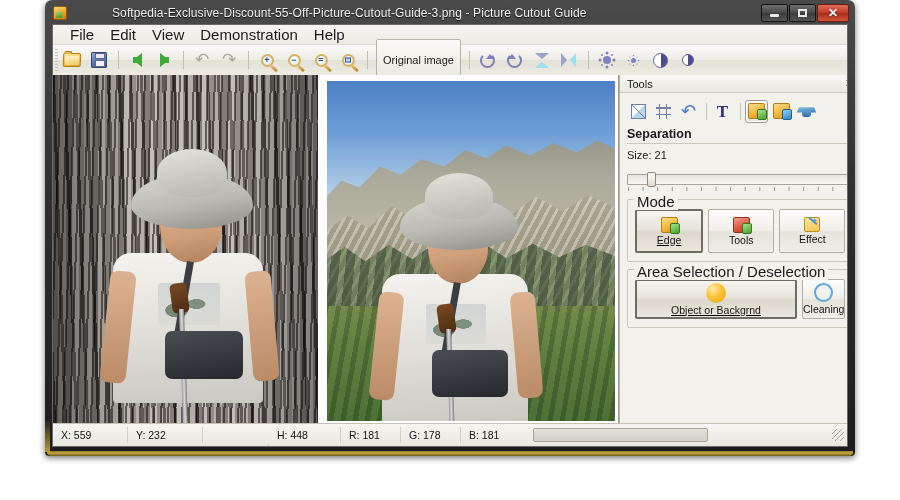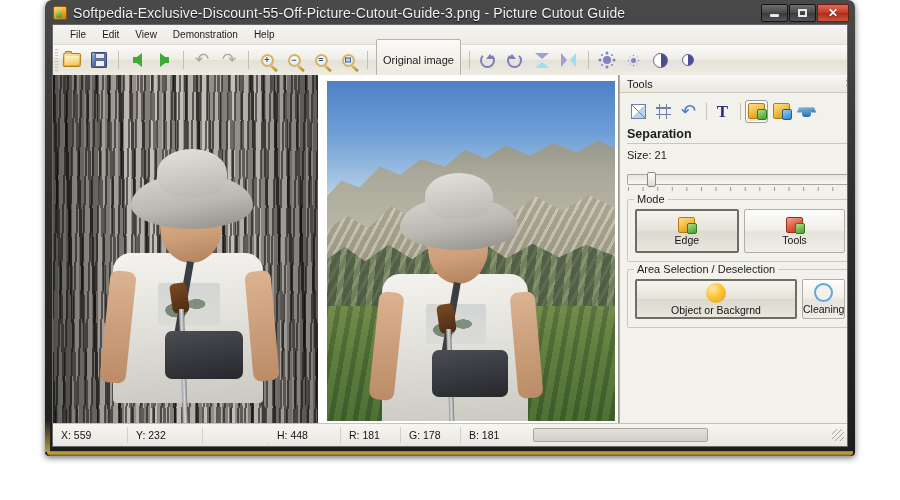--- a/index.html
+++ b/index.html
@@ -47,8 +47,9 @@
     background:linear-gradient(160deg,#9ad86a,#3f8f2c);border-radius:1px;
   }
   #title-text{
-    color:#f2f2f2;font-size:14px;letter-spacing:.1px;white-space:nowrap;
+    color:#f2f2f2;font-size:12px;letter-spacing:.1px;white-space:nowrap;
     text-shadow:0 1px 1px rgba(0,0,0,.9);
+    margin-left:39px;
   }
   #window-controls{margin-left:auto;display:flex;height:18px;align-items:stretch;}
   .win-btn{

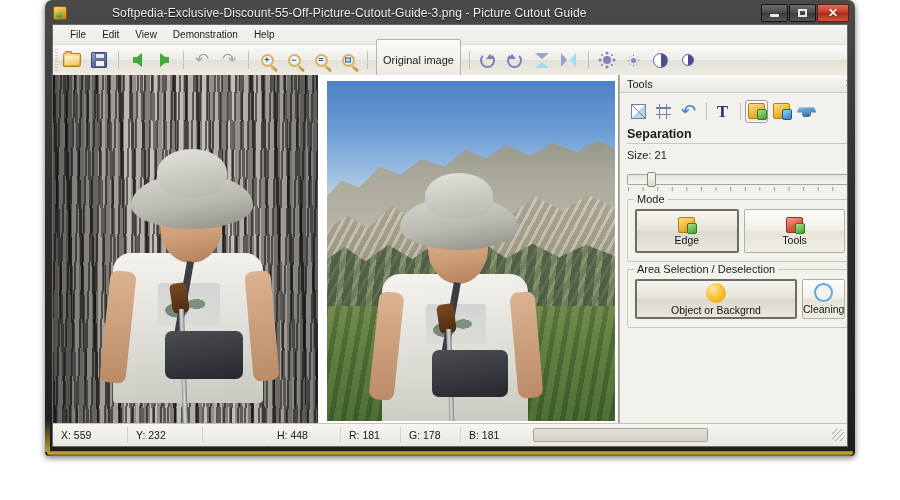--- a/index.html
+++ b/index.html
@@ -81,7 +81,7 @@
     border-bottom:1px solid #dfdcd4;
   }
   .menu-item{
-    font-size:10px;color:#1b1b1b;padding:2px 7px;margin-right:2px;border-radius:2px;
+    font-size:15px;color:#1b1b1b;padding:2px 7px;margin-right:2px;border-radius:2px;
     white-space:nowrap;
   }
 

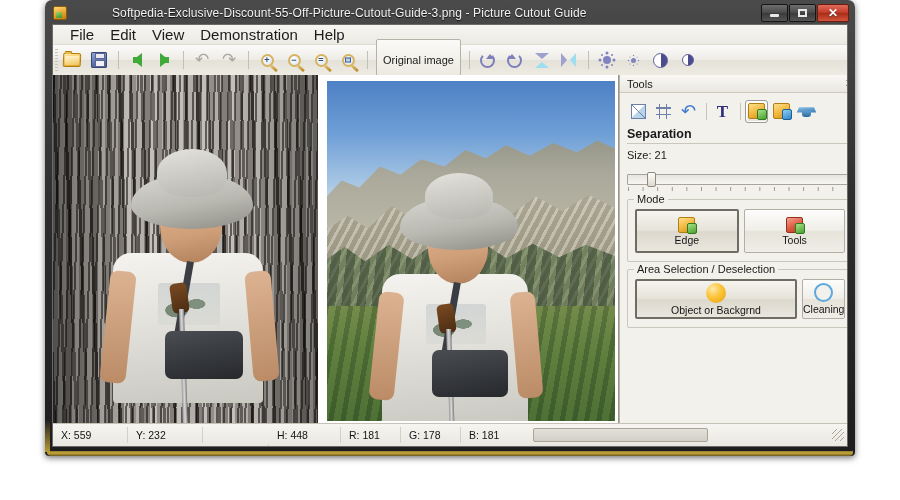--- a/index.html
+++ b/index.html
@@ -421,7 +421,7 @@
   }
   .group-title{
     position:absolute;top:-7px;left:6px;background:#f2f1ec;padding:0 3px;
-    font-size:11px;color:#1a1a1a;white-space:nowrap;
+    font-size:15px;color:#1a1a1a;white-space:nowrap;
   }
   .btn-row{display:flex;gap:5px;}
   .tool-btn{

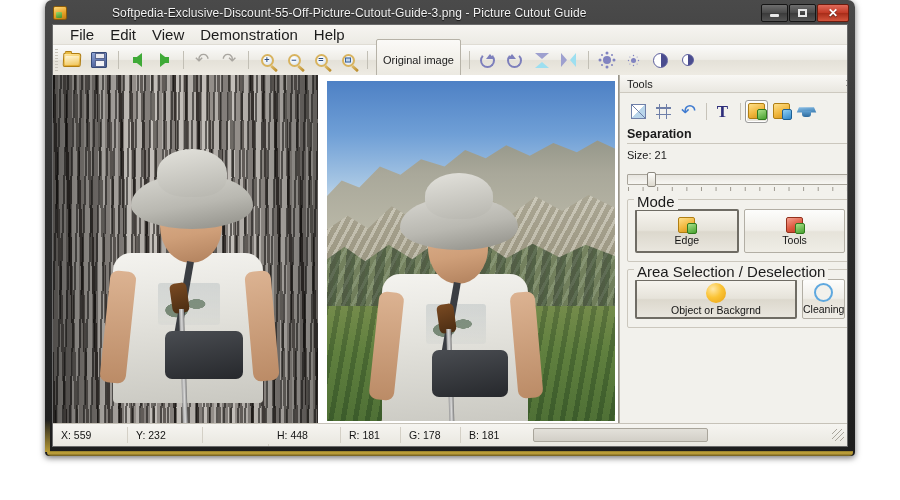--- a/index.html
+++ b/index.html
@@ -432,6 +432,7 @@
   .tool-btn.selected{
     border:2px solid #6f6c64;
     background:linear-gradient(180deg,#f6f4ee 0%,#e6e3da 48%,#dcd8cd 52%,#e9e6de 100%);
+    text-decoration:underline;
   }
   .tool-btn.disabled{
     background:linear-gradient(180deg,#f3f2ee,#e8e6e0);

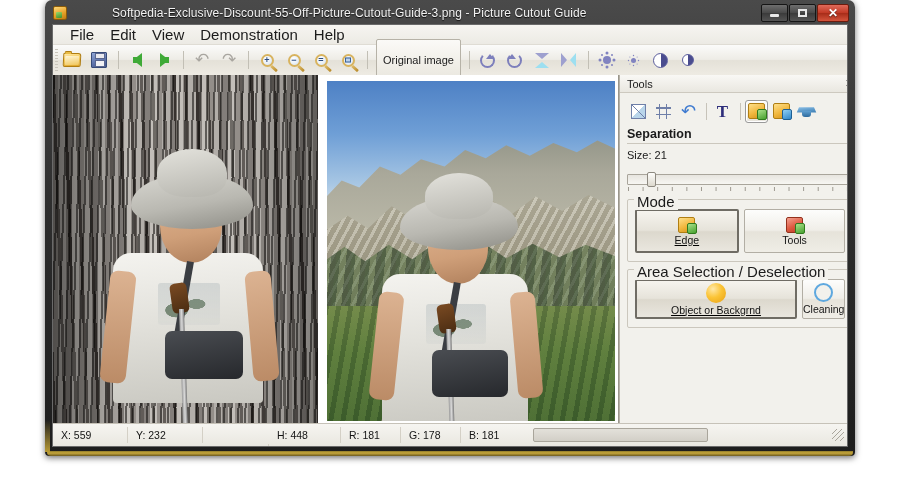--- a/index.html
+++ b/index.html
@@ -699,6 +699,10 @@
                 <div class="ic-sep-yellow red"></div>
                 <div class="tool-btn-label">Tools</div>
               </div>
+              <div class="tool-btn">
+                <div class="ic-wand"></div>
+                <div class="tool-btn-label">Effect</div>
+              </div>
             </div>
           </div>
 

